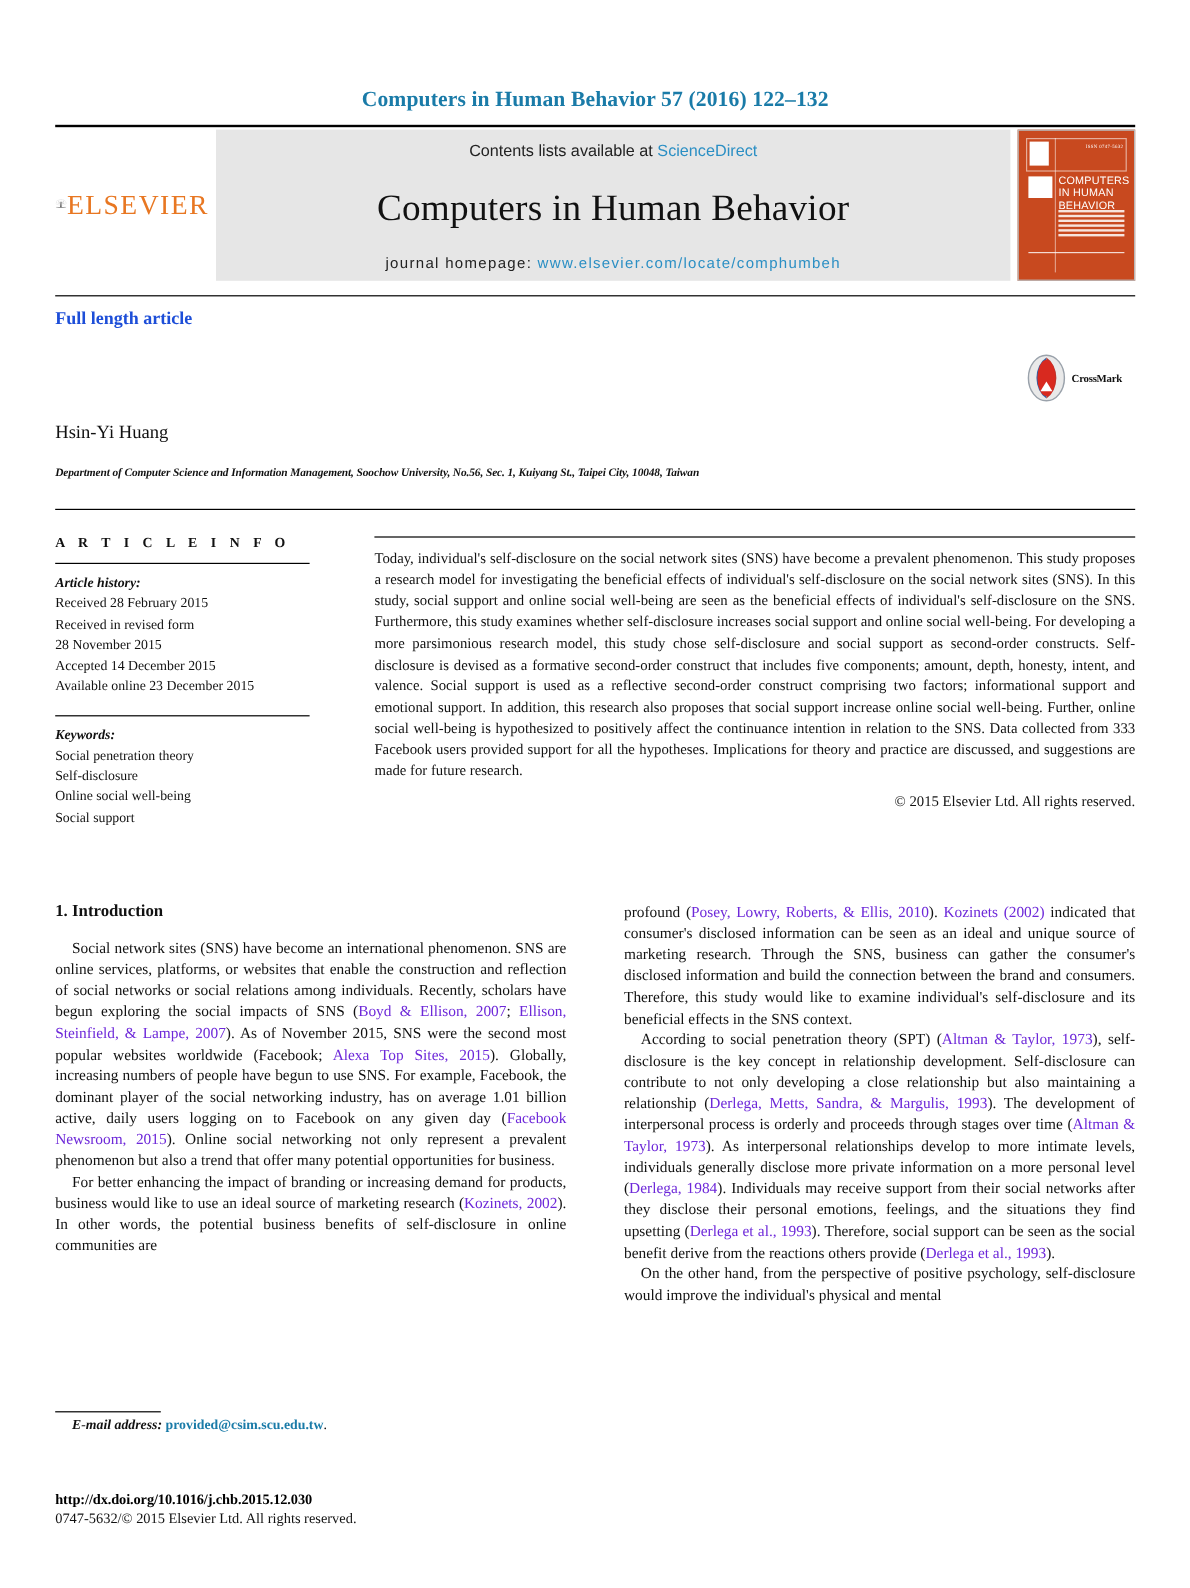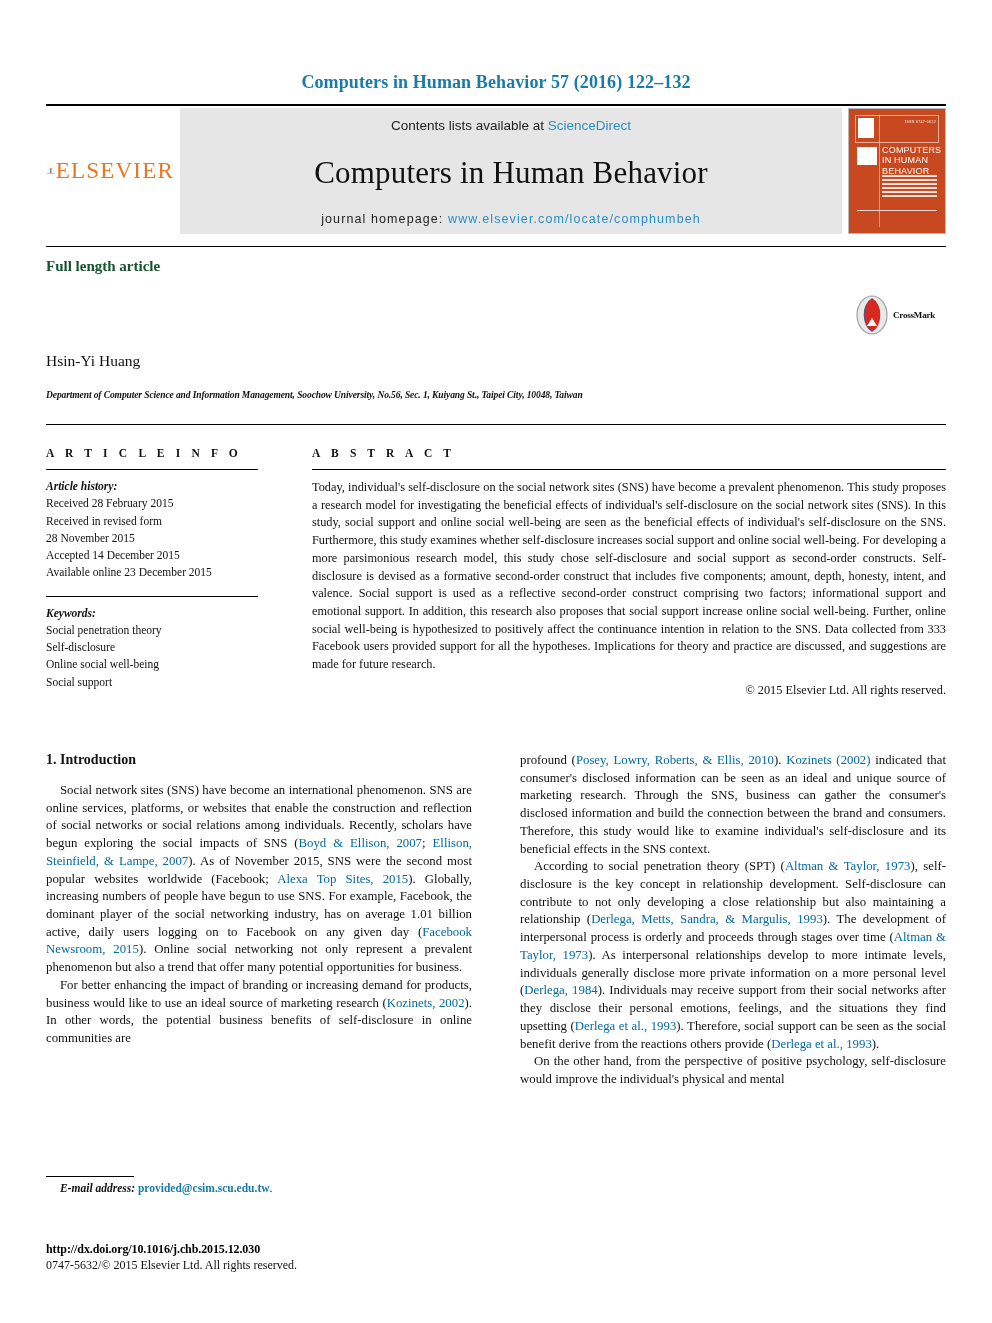--- a/index.html
+++ b/index.html
@@ -122,7 +122,7 @@
     left: 46px;
     font-size: 15px;
     font-weight: bold;
-    color: #14532d;
+    color: #1d4ed8;
   }
   .art-title {
     position: absolute;

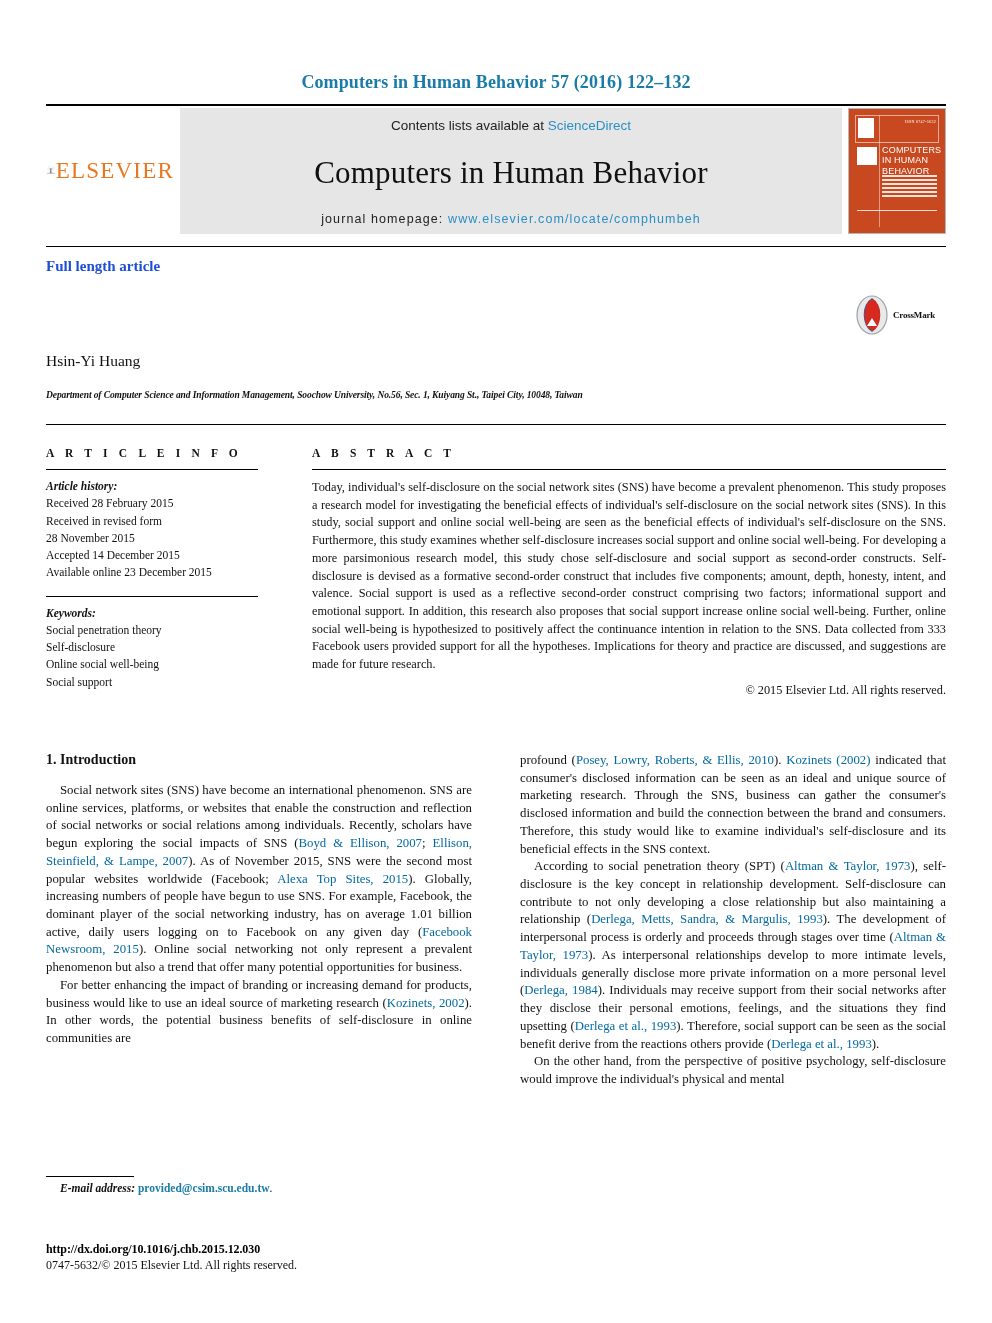--- a/index.html
+++ b/index.html
@@ -413,7 +413,6 @@
     </div>
 
     <div class="abs-col">
-      <div class="sec-label">A B S T R A C T</div>
       <div class="hr-abs"></div>
       <p class="abs-text">Today, individual's self-disclosure on the social network sites (SNS) have become a prevalent phenomenon. This study proposes a research model for investigating the beneficial effects of individual's self-disclosure on the social network sites (SNS). In this study, social support and online social well-being are seen as the beneficial effects of individual's self-disclosure on the SNS. Furthermore, this study examines whether self-disclosure increases social support and online social well-being. For developing a more parsimonious research model, this study chose self-disclosure and social support as second-order constructs. Self-disclosure is devised as a formative second-order construct that includes five components; amount, depth, honesty, intent, and valence. Social support is used as a reflective second-order construct comprising two factors; informational support and emotional support. In addition, this research also proposes that social support increase online social well-being. Further, online social well-being is hypothesized to positively affect the continuance intention in relation to the SNS. Data collected from 333 Facebook users provided support for all the hypotheses. Implications for theory and practice are discussed, and suggestions are made for future research.</p>
       <div class="abs-copy">© 2015 Elsevier Ltd. All rights reserved.</div>

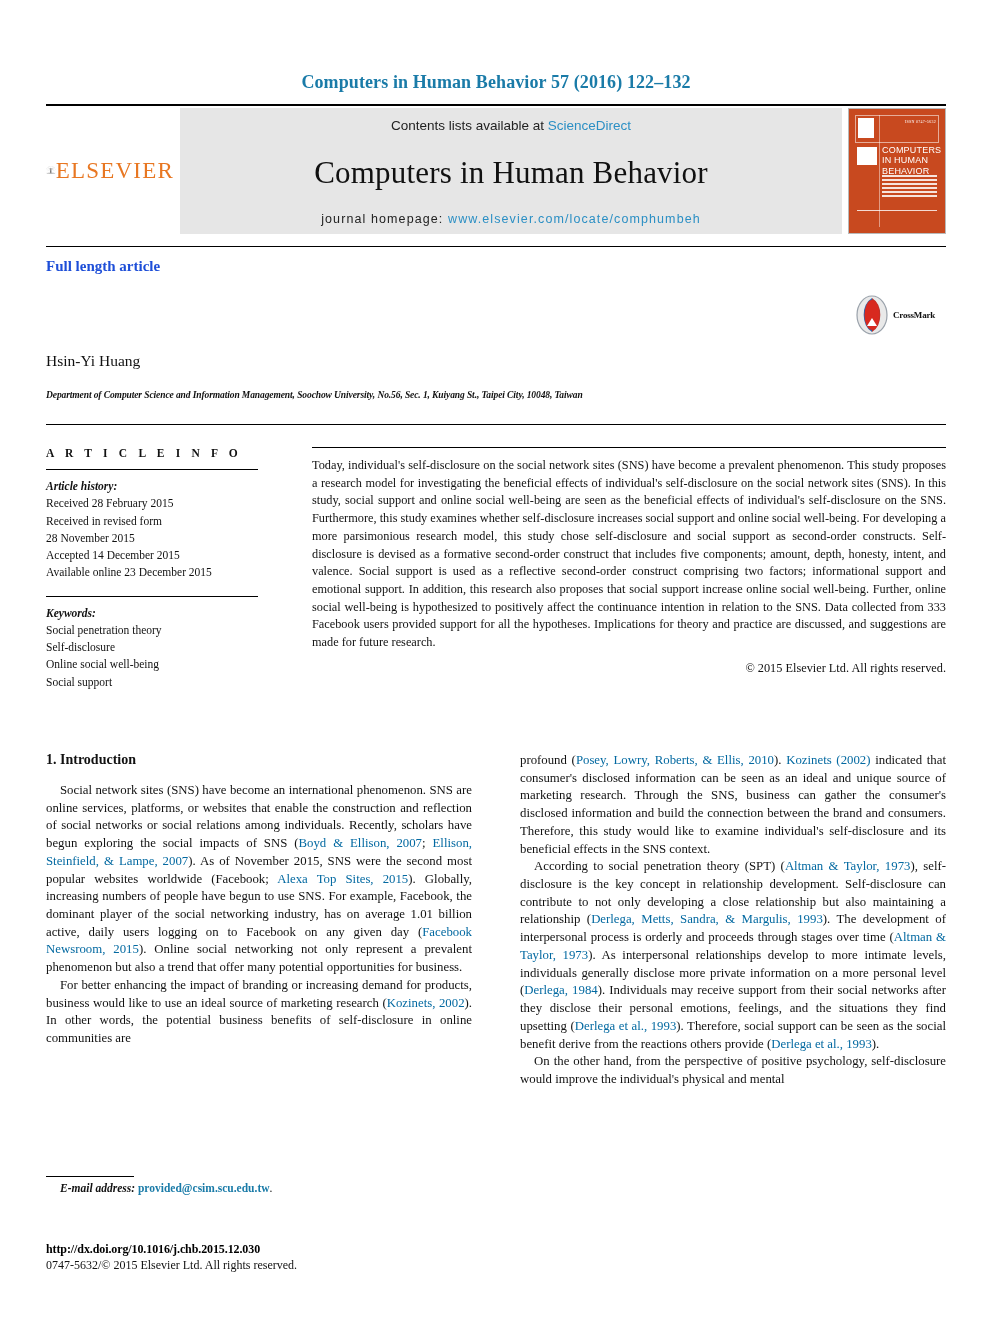--- a/index.html
+++ b/index.html
@@ -260,7 +260,7 @@
     color: #111;
     hyphens: auto;
   }
-  a.ref { color: #0369a1; text-decoration: none; }
+  a.ref { color: #6d28d9; text-decoration: none; }
 
   
   .footnote {

